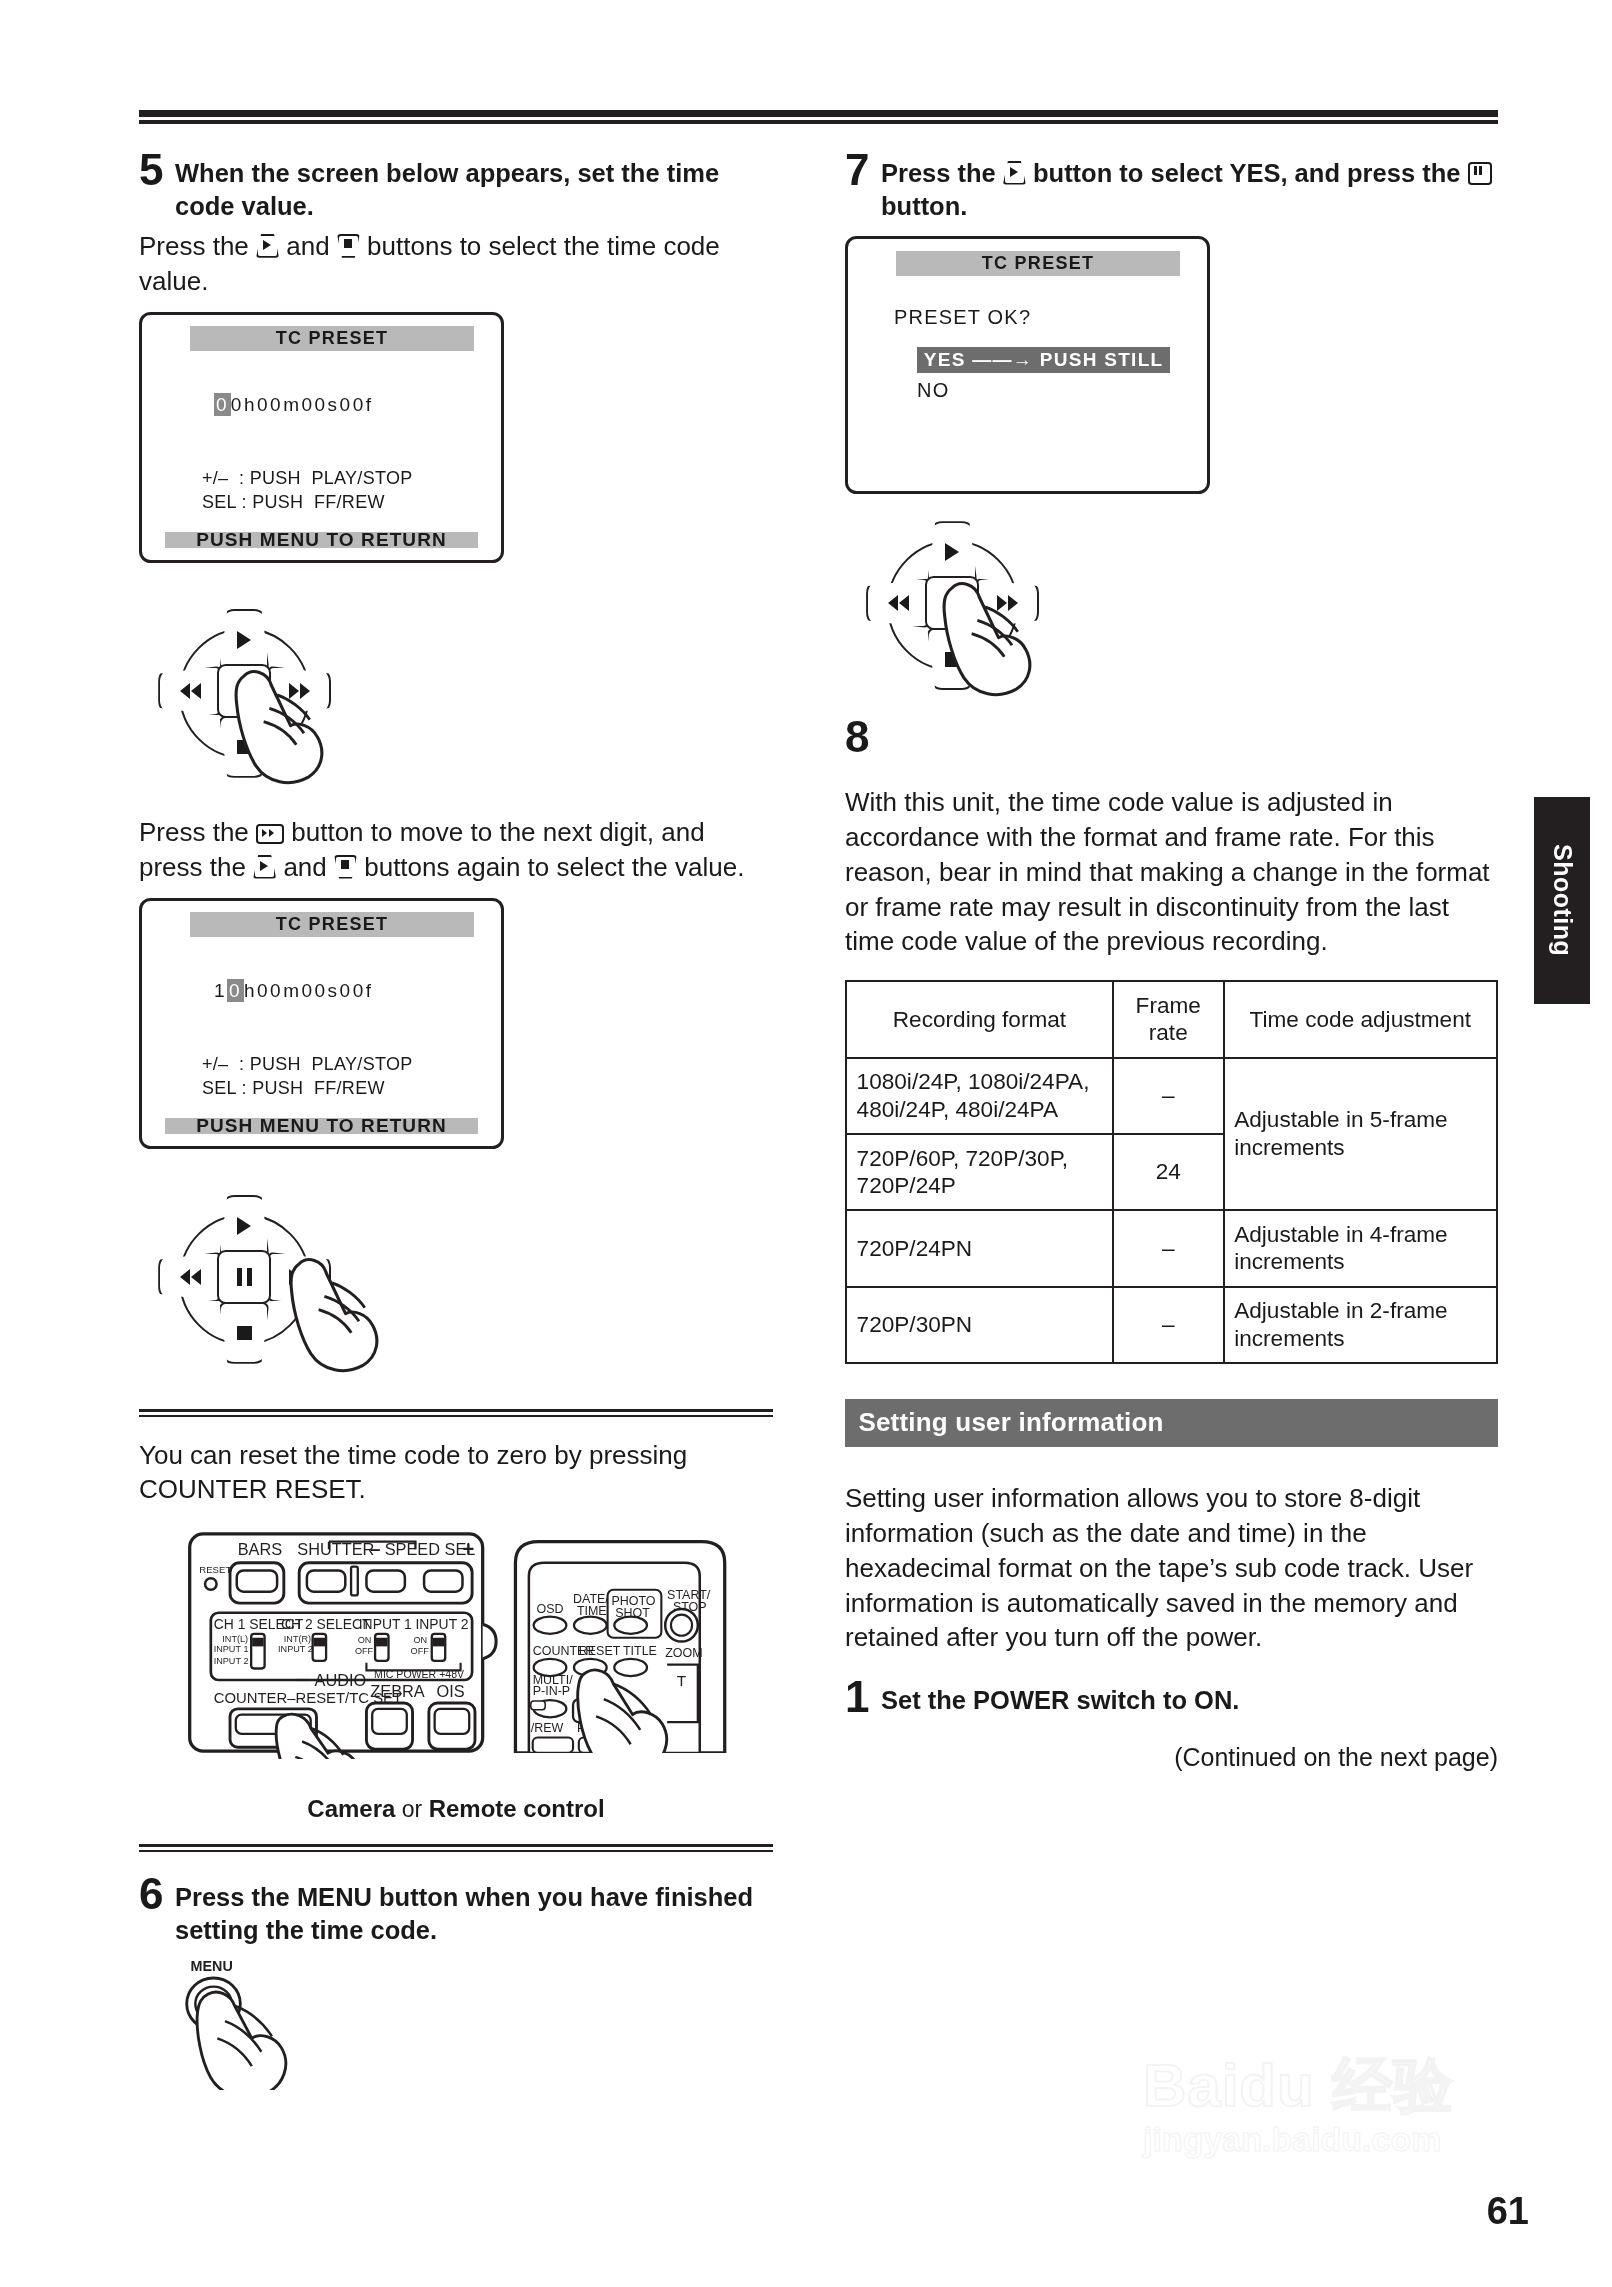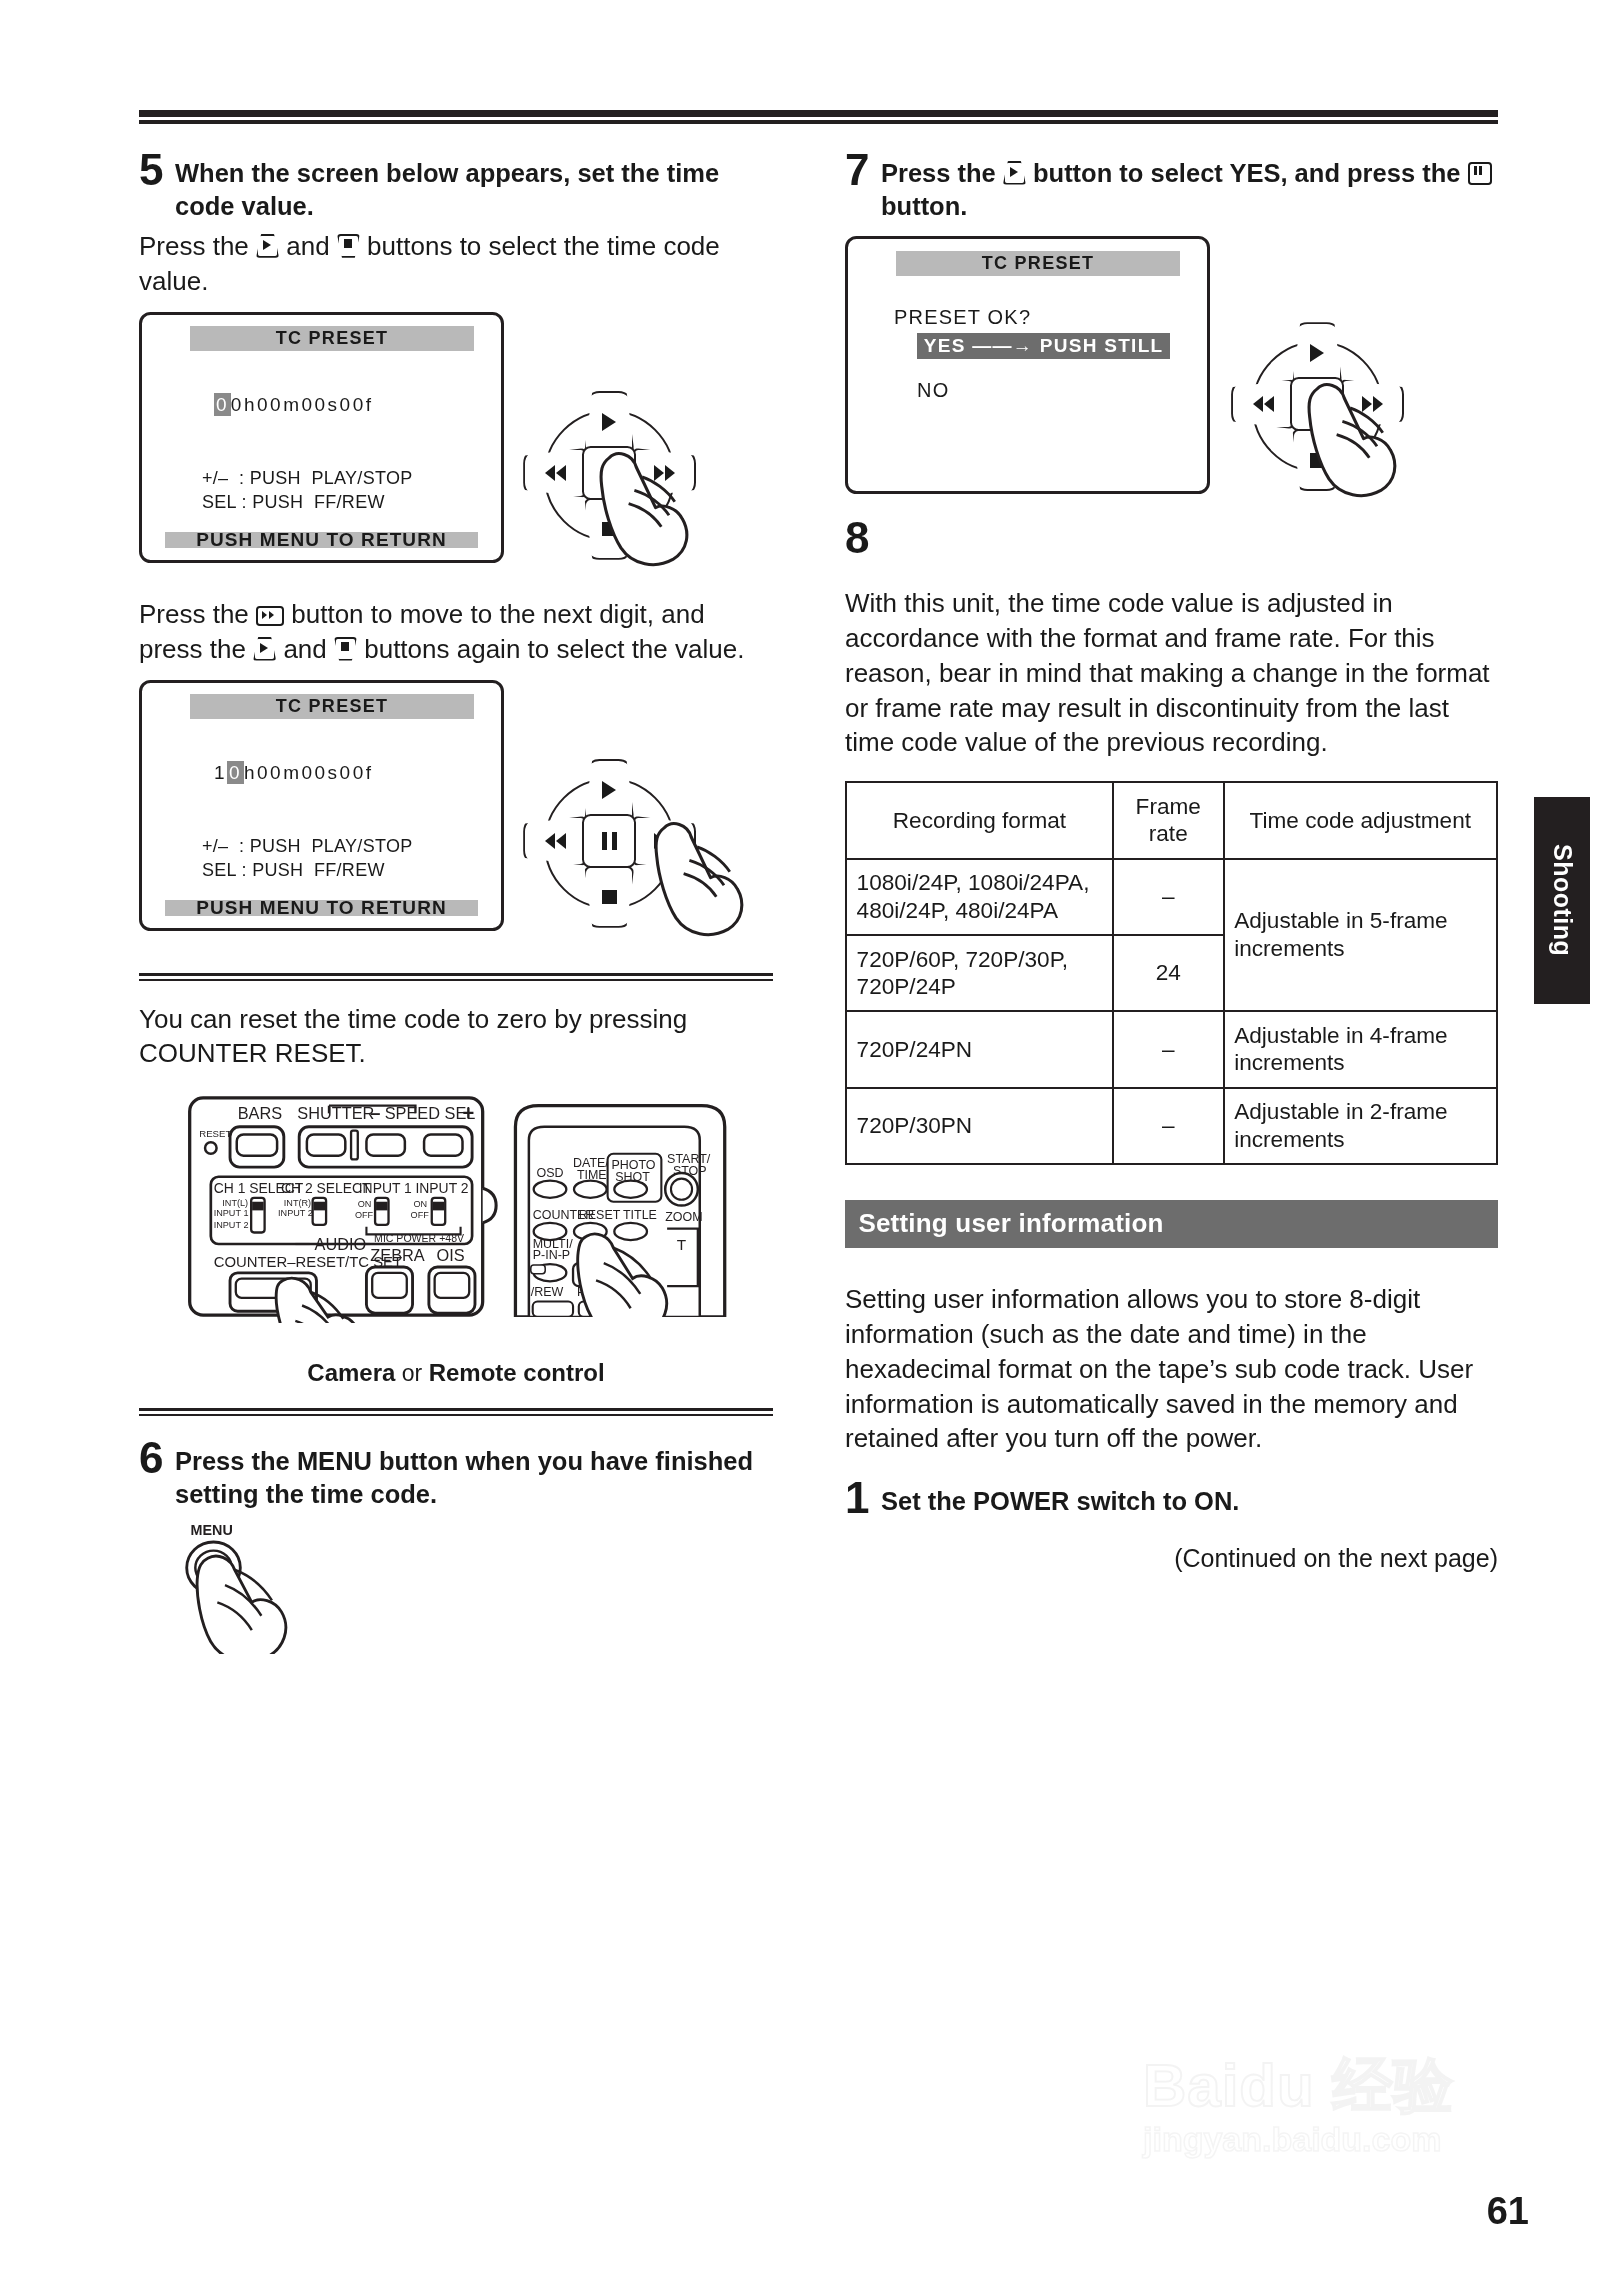--- a/index.html
+++ b/index.html
@@ -68,7 +68,7 @@
   .g-ff .t1{left:5.8px;} .g-ff .t2{left:12.5px;}
 
   
-  .osd-row{display:flex;align-items:flex-end;margin:13.4px 0 0 0;}
+  .osd-row{display:flex;align-items:flex-start;margin:13.4px 0 0 0;flex-direction:column;}
   .osd{
     width:359px;height:245px;
     border:3.4px solid #231f20;border-radius:11.5px;

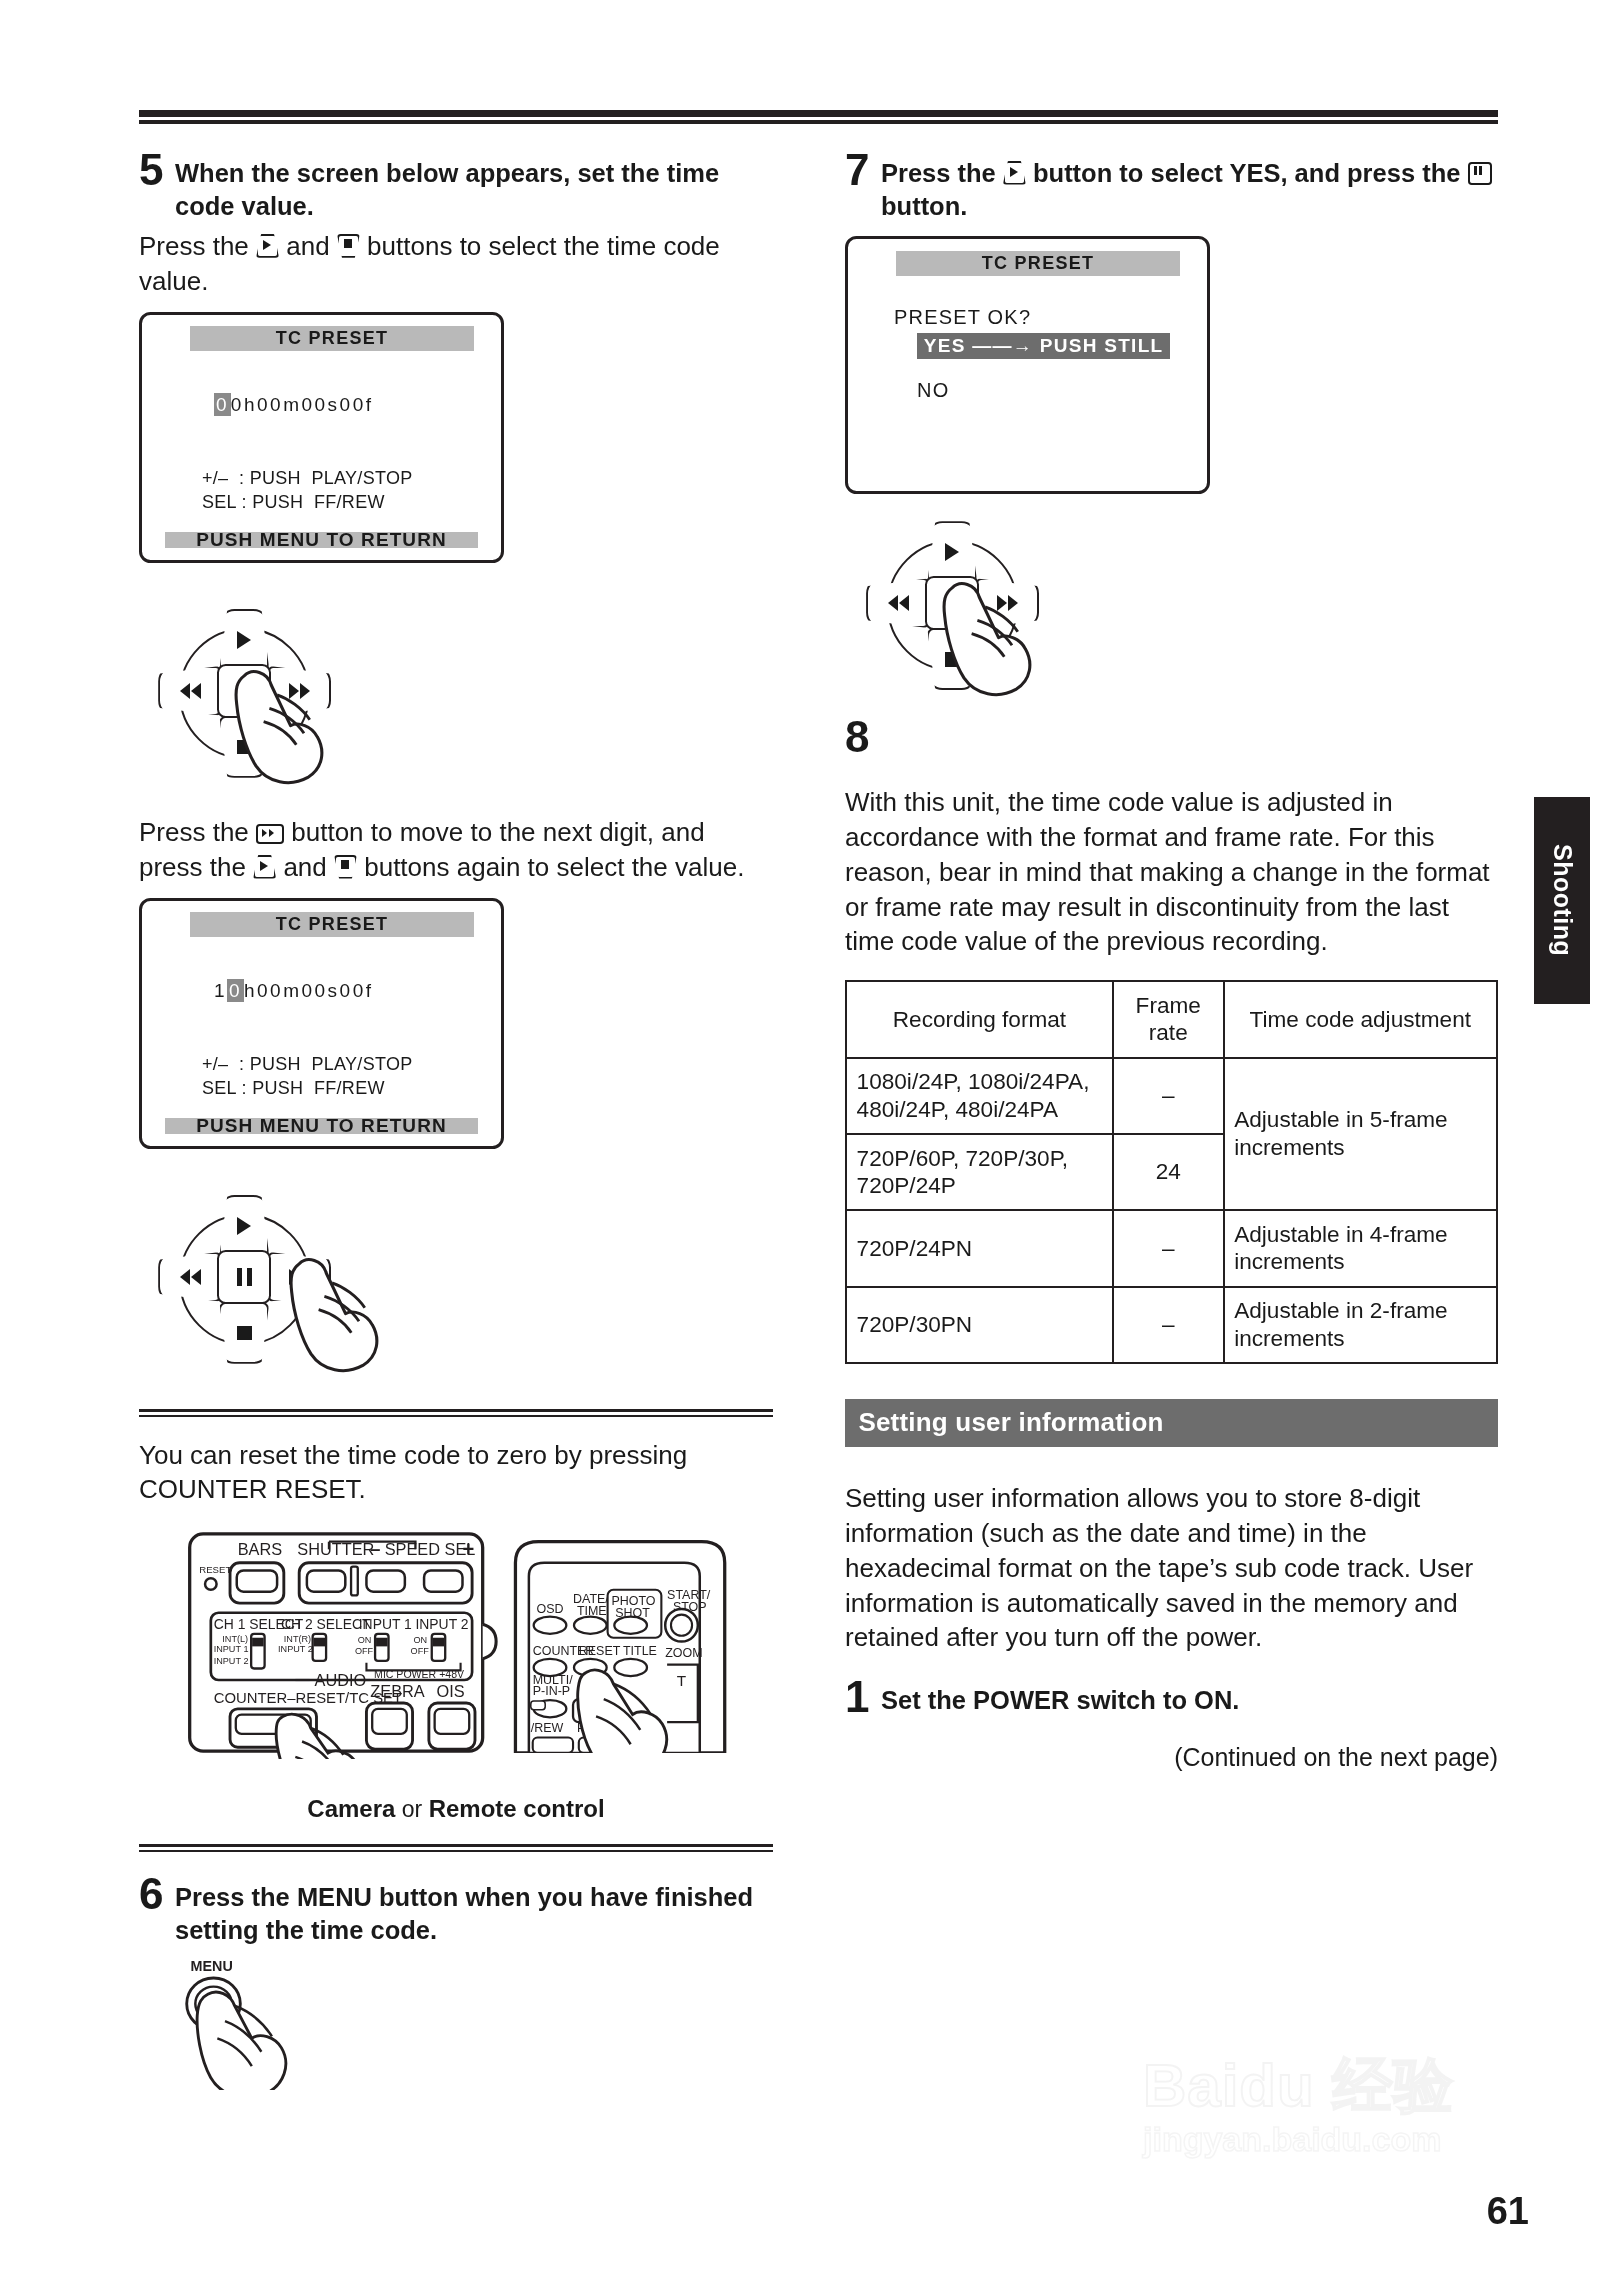--- a/index.html
+++ b/index.html
@@ -97,7 +97,7 @@
   }
   .osd-ask{position:absolute;left:46px;top:67px;font-size:20px;letter-spacing:1.2px;}
   .osd-yes{
-    position:absolute;left:69px;top:94px;
+    position:absolute;left:69px;top:108px;
     background:#6d6d6d;color:#fff;font-weight:bold;
     font-size:19px;letter-spacing:1.3px;padding:1.9px 6.7px;white-space:nowrap;
   }

